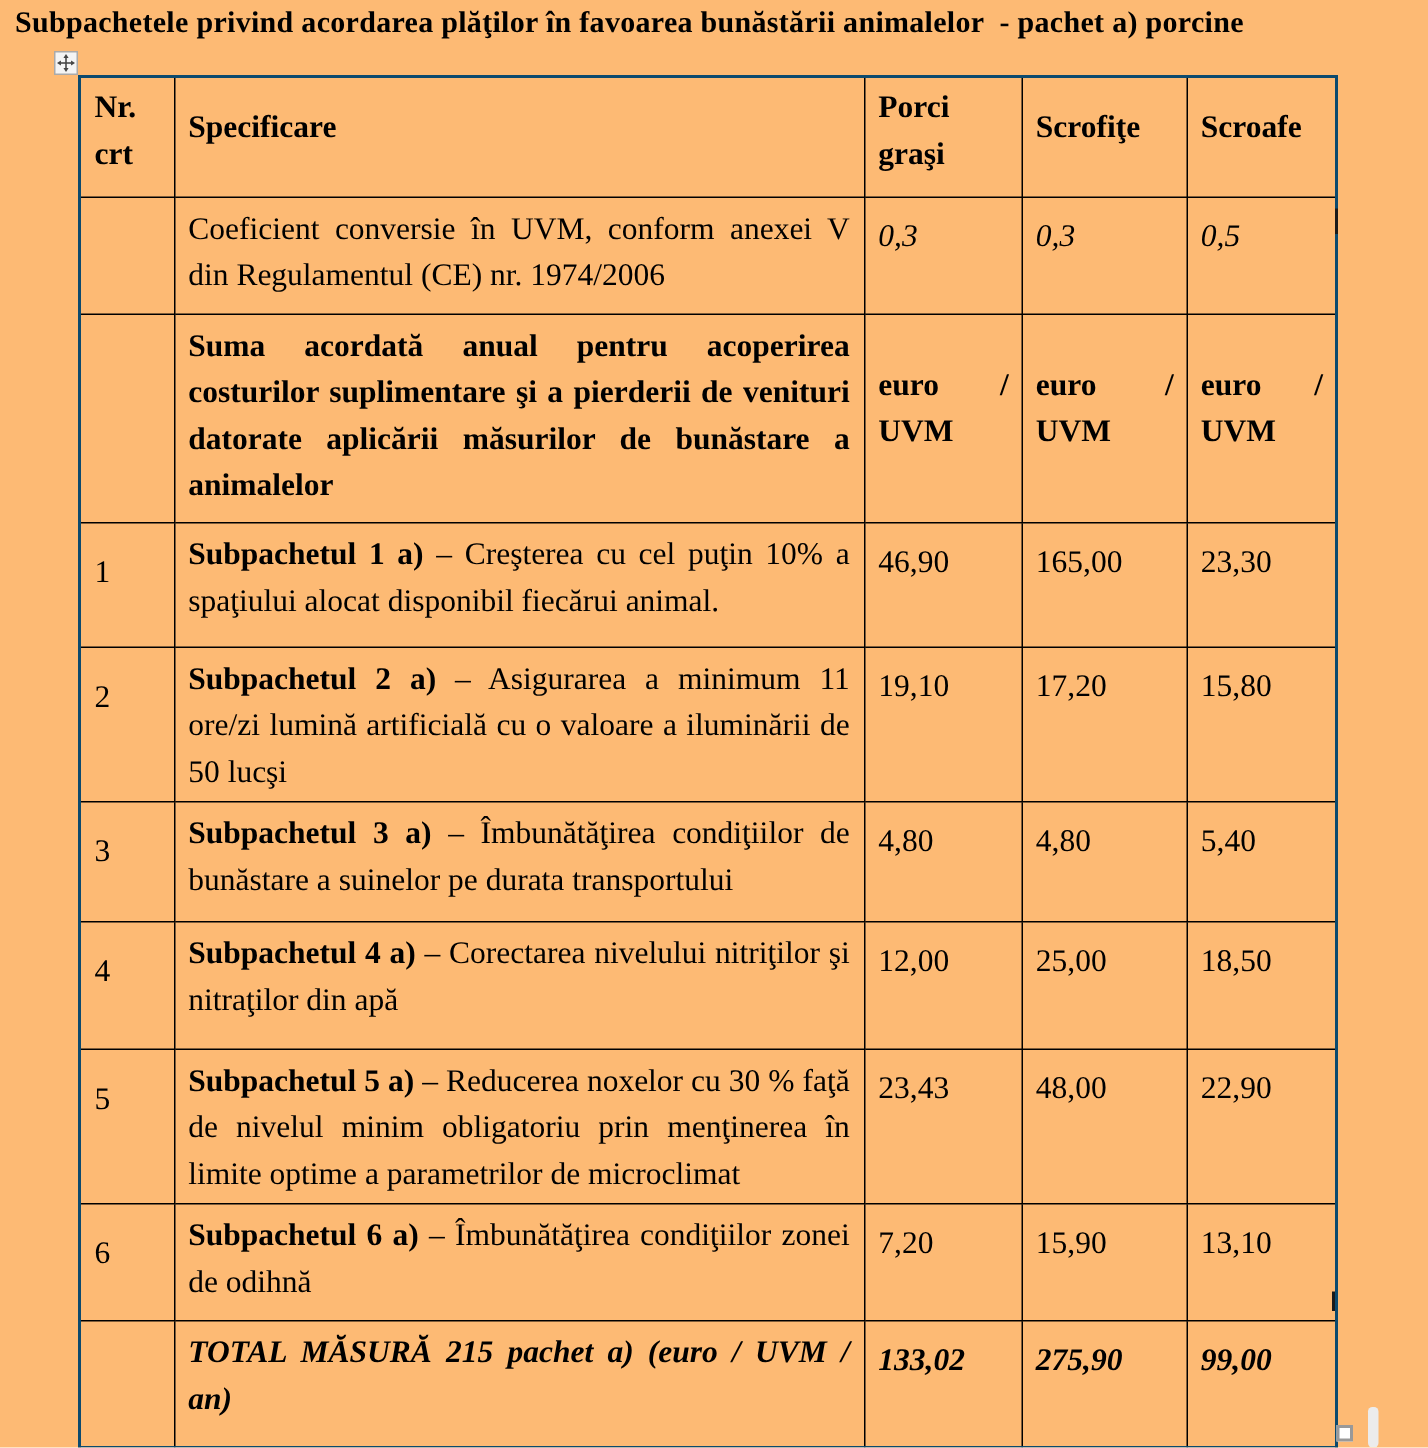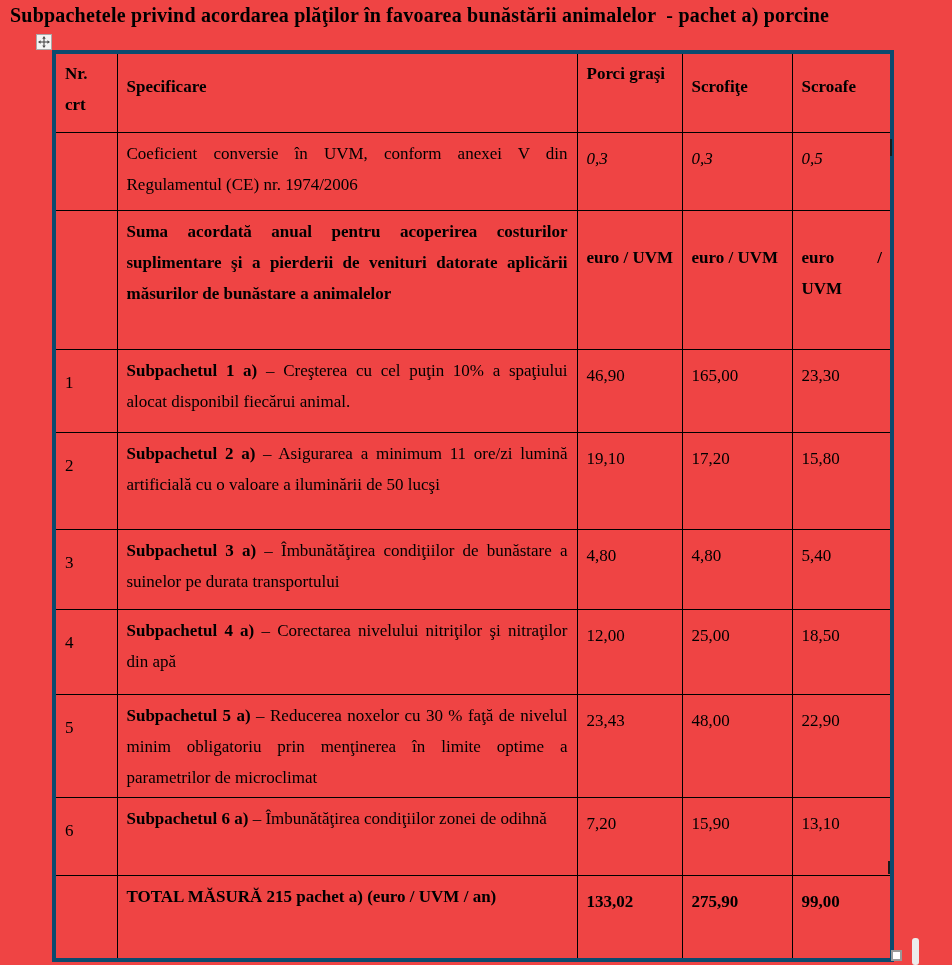--- a/index.html
+++ b/index.html
@@ -8,7 +8,7 @@
     position: relative;
     width: 952px;
     height: 965px;
-    background: #ef4444;
+    background: #fdba74;
     font-family: "Liberation Serif", serif;
     color: #000;
     overflow: hidden;

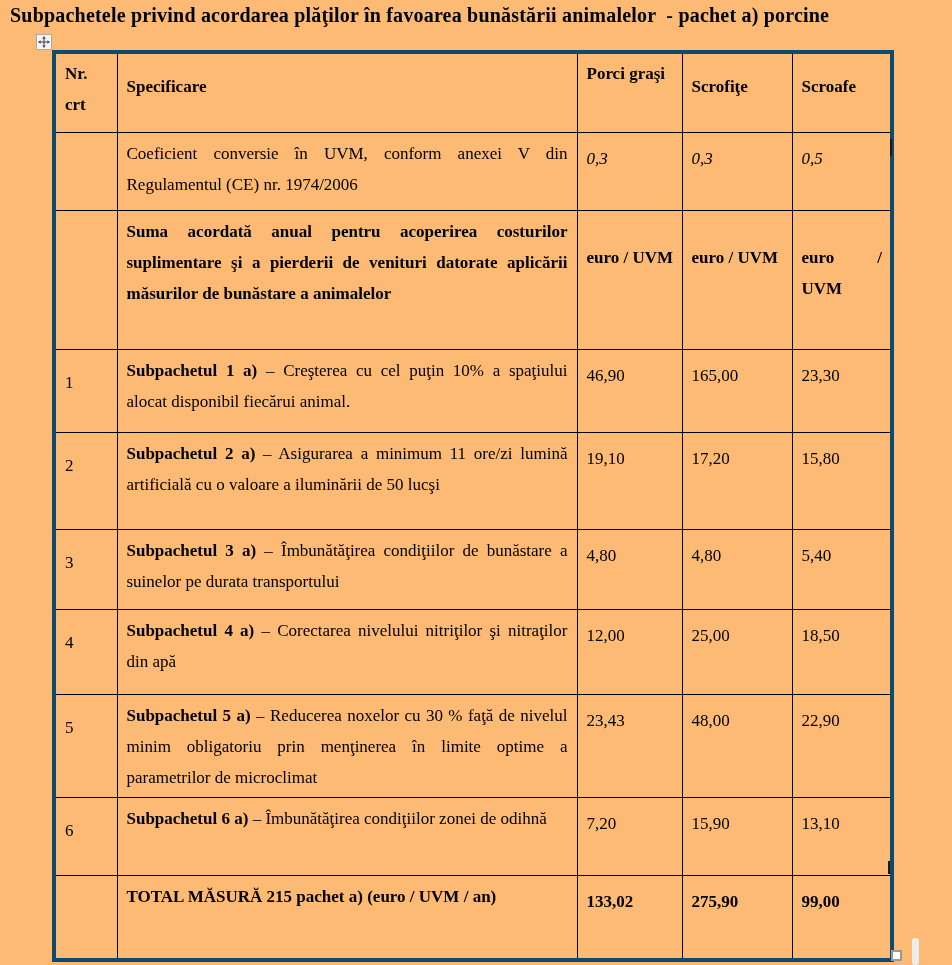--- a/index.html
+++ b/index.html
@@ -44,8 +44,8 @@
     width: 838px;
     border-collapse: collapse;
     table-layout: fixed;
-    border: 4px solid #0c4a6e;
-    font-size: 17px;
+    border: 2px solid #0c4a6e;
+    font-size: 21px;
     line-height: 31px;
   }
   .doc-table th, .doc-table td {

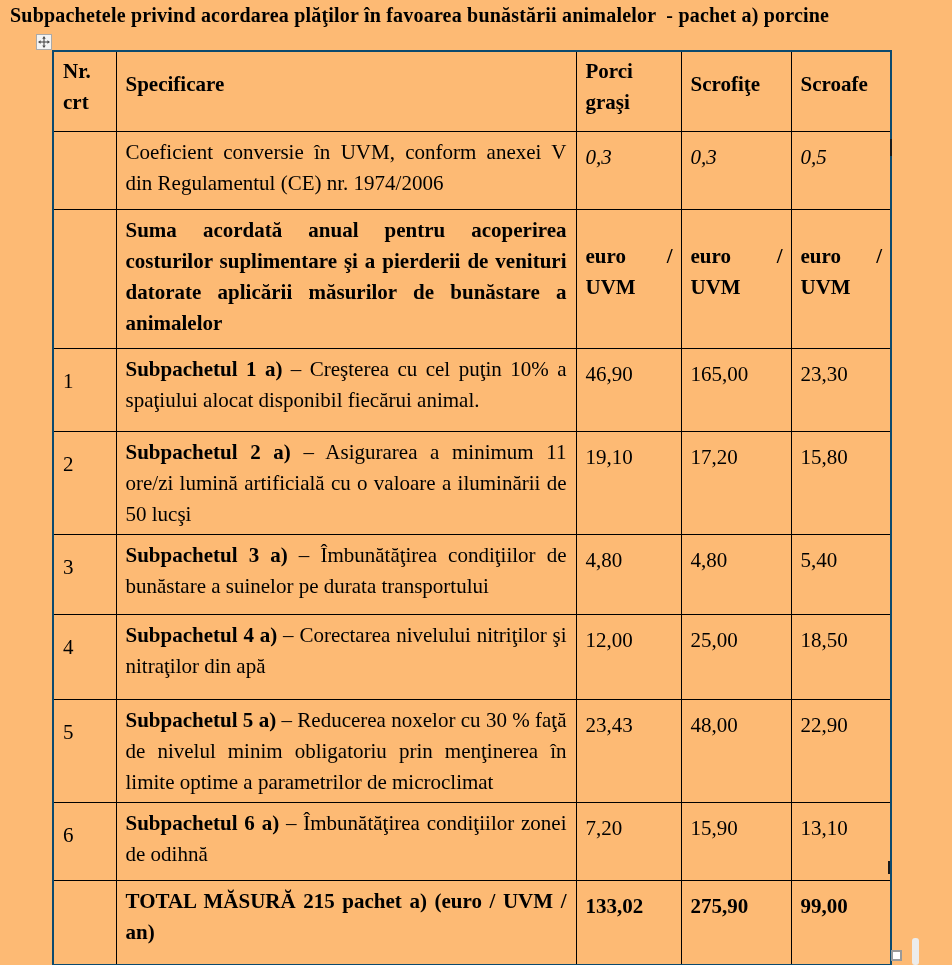--- a/index.html
+++ b/index.html
@@ -78,7 +78,7 @@
   tr.h-r4     { height: 85px; }
   tr.h-r5     { height: 100px; }
   tr.h-r6     { height: 78px; }
-  tr.h-total  { height: 85px; }
+  tr.h-total  { height: 85px; font-style: italic; }
   .resize-handle {
     position: absolute;
     left: 891px;

